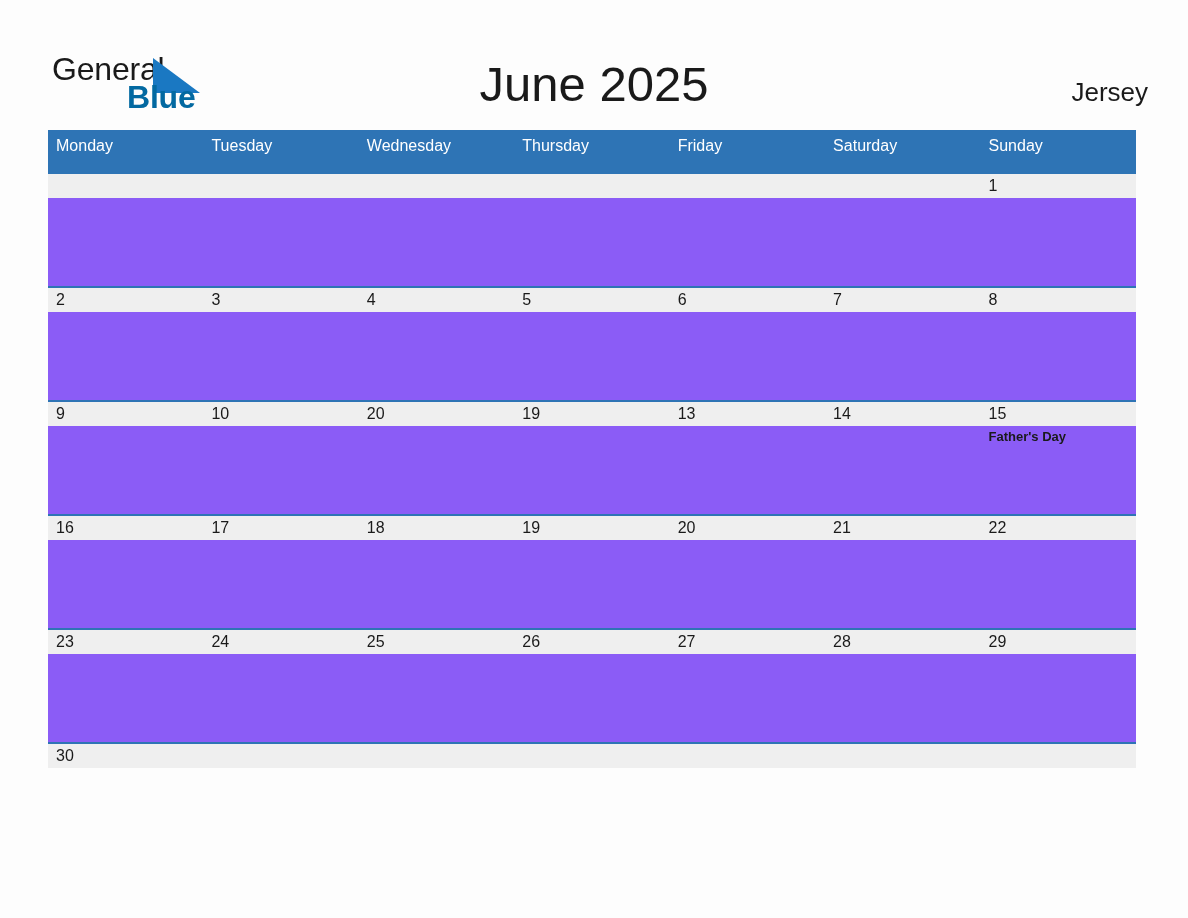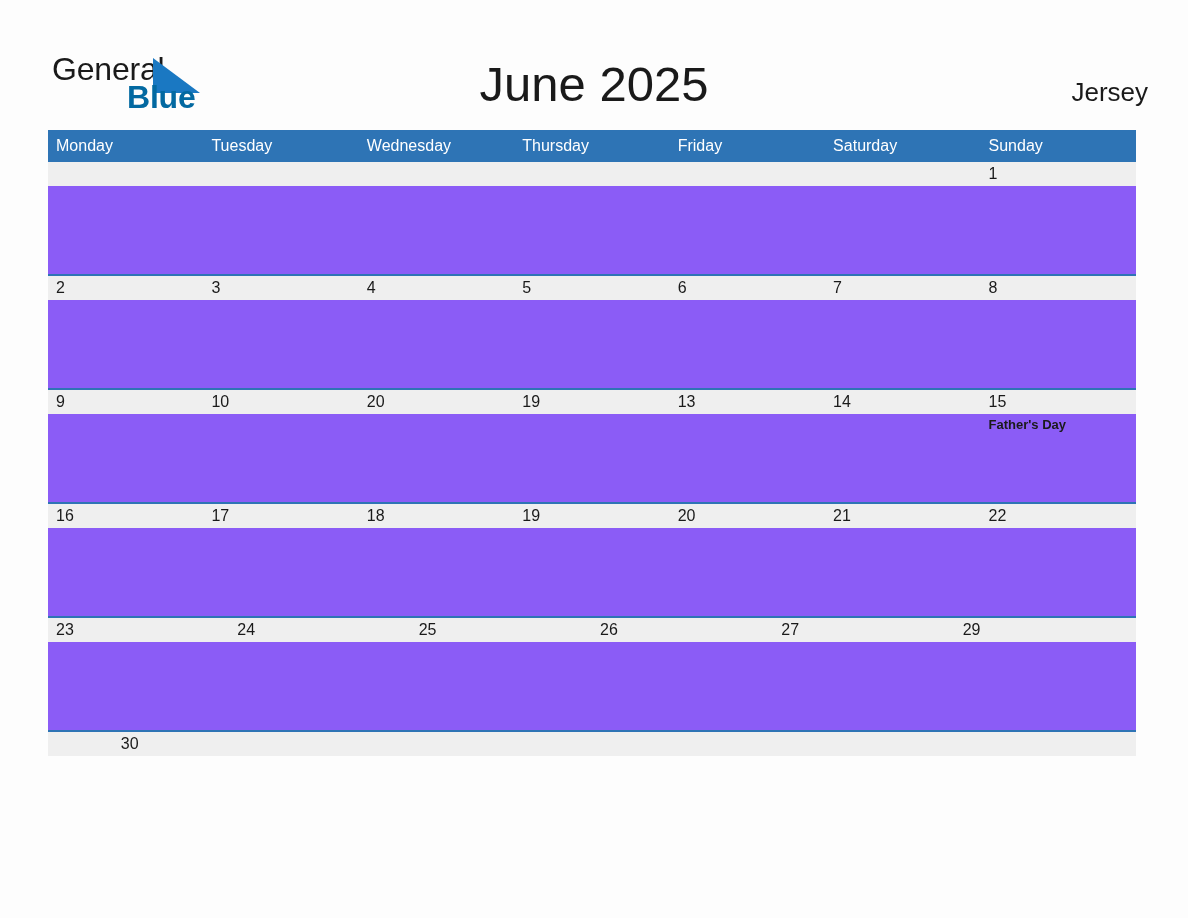--- a/index.html
+++ b/index.html
@@ -103,7 +103,7 @@
   .dow-row {
     display: flex;
     width: 1088px;
-    height: 32px;
+    height: 44px;
     background: #2e74b5;
   }
   .dow-cell {

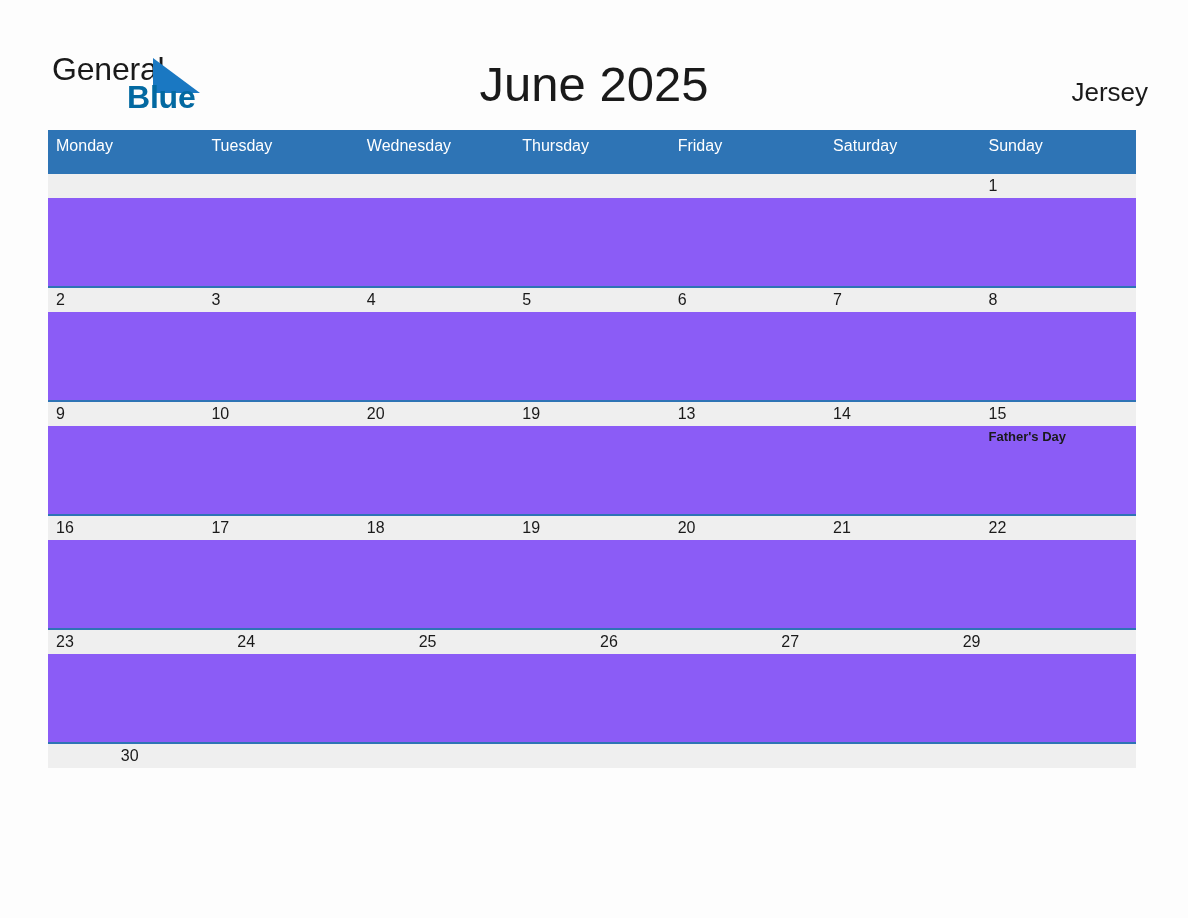--- a/index.html
+++ b/index.html
@@ -346,6 +346,10 @@
           <div class="day-body"></div>
         </div>
       <div class="day-cell">
+          <div class="day-number">28</div>
+          <div class="day-body"></div>
+        </div>
+      <div class="day-cell">
           <div class="day-number">29</div>
           <div class="day-body"></div>
         </div>

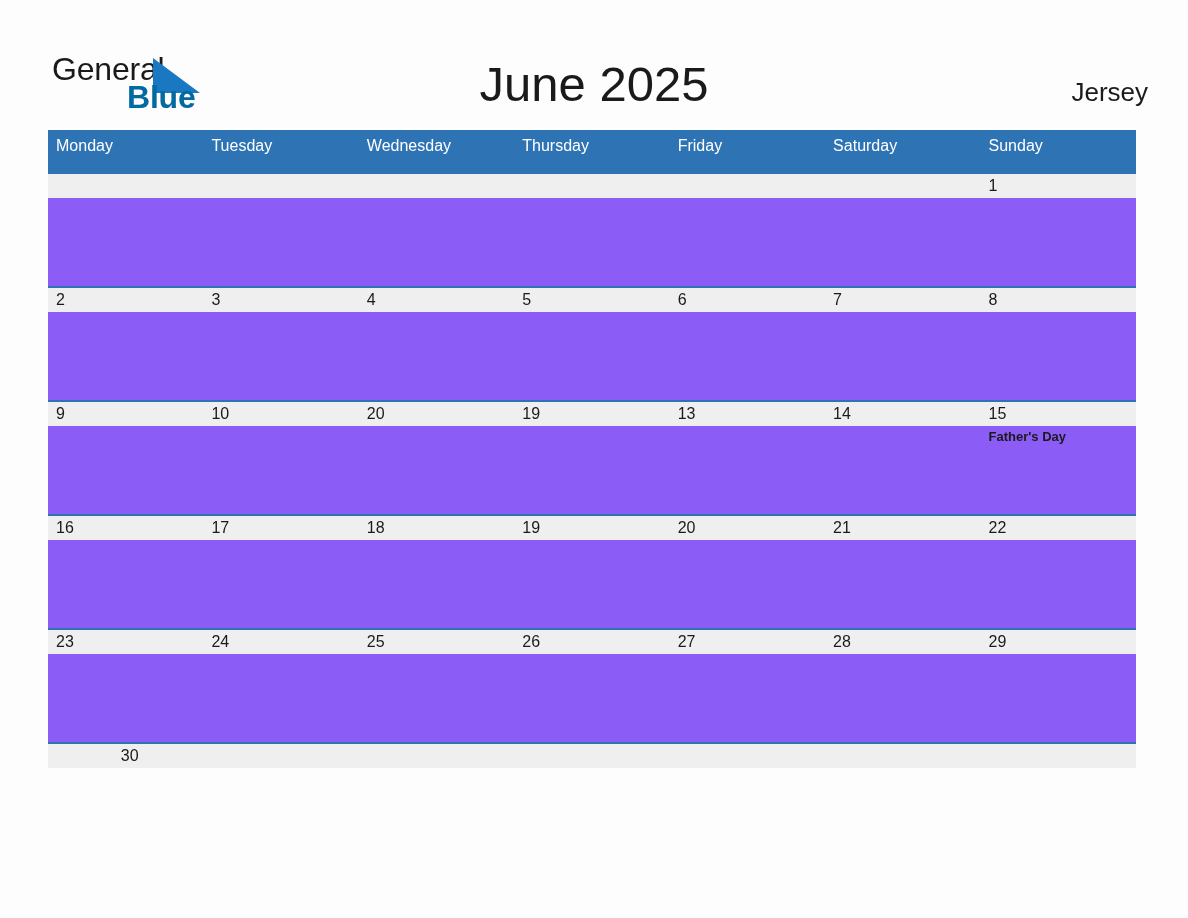--- a/index.html
+++ b/index.html
@@ -127,7 +127,6 @@
   }
   .week-row.last .day-cell {
     height: 34px;
-    text-align: center;
   }
 
   .day-cell {

